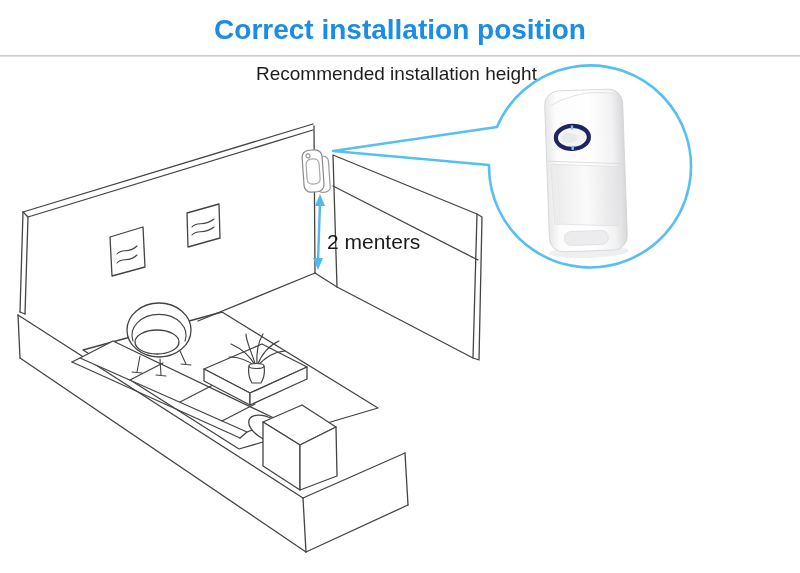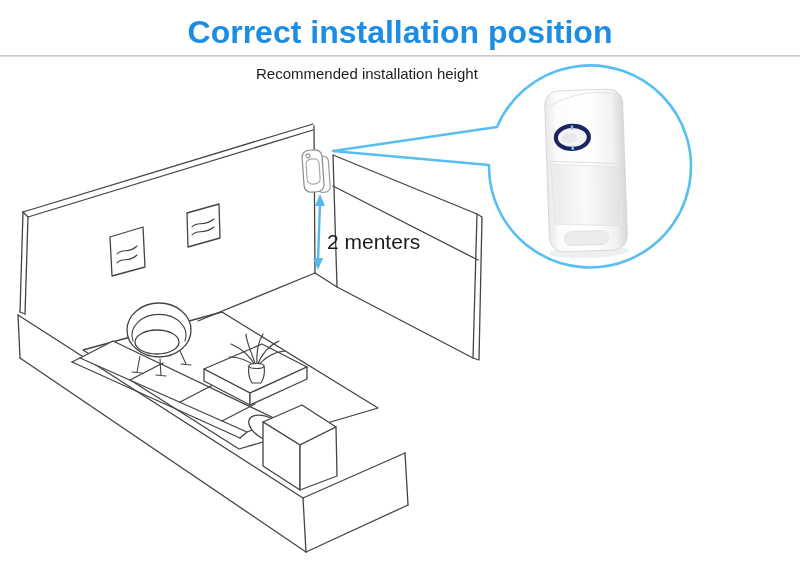--- a/index.html
+++ b/index.html
@@ -9,7 +9,7 @@
   }
   .title{
     position:absolute;top:14px;left:0;width:800px;margin:0;text-align:center;
-    font-size:32px;font-weight:700;color:#1b8de4;letter-spacing:0px;
+    font-size:28px;font-weight:700;color:#1b8de4;letter-spacing:0px;
   }
   .divider{
     position:absolute;top:55px;left:0;width:800px;height:2px;

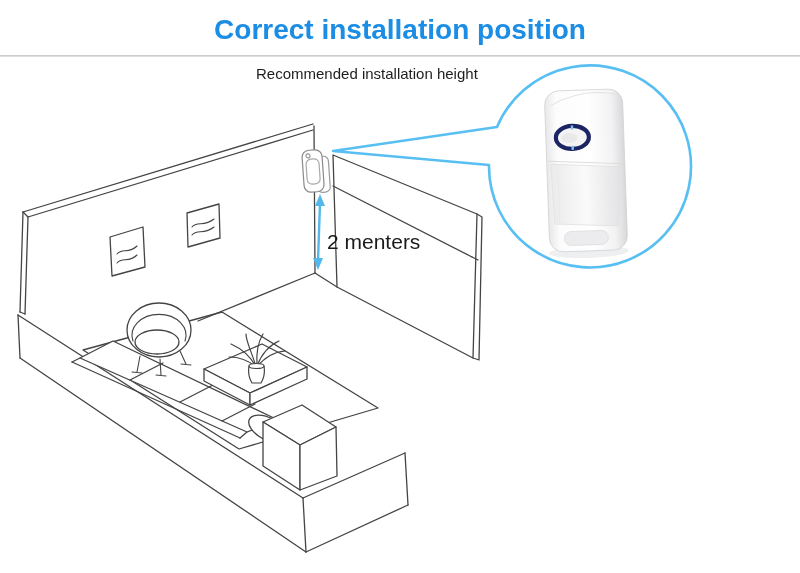--- a/index.html
+++ b/index.html
@@ -17,7 +17,7 @@
   }
   .note{
     position:absolute;top:62px;left:256px;
-    font-size:15px;line-height:23px;color:#1d1d1d;
+    font-size:19px;line-height:23px;color:#1d1d1d;
   }
   .scene{position:absolute;top:0;left:0;}
   .height-label{font-family:"Liberation Sans", sans-serif;}

